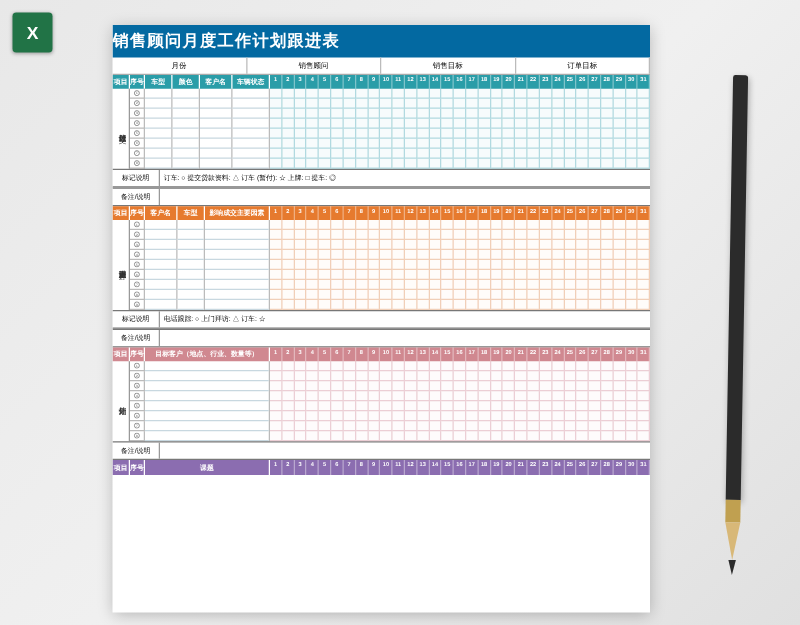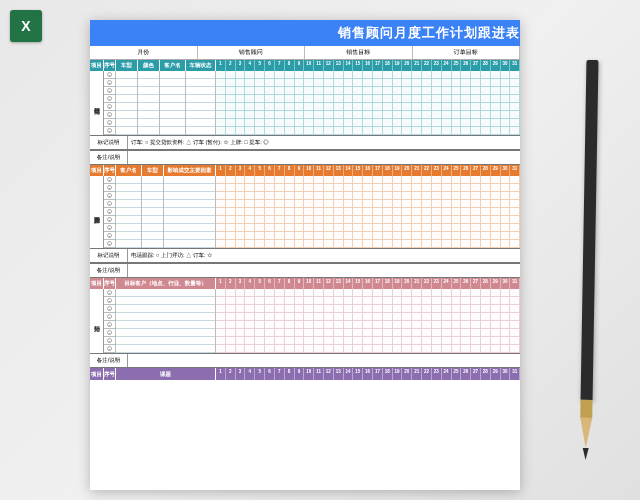--- a/index.html
+++ b/index.html
@@ -55,9 +55,9 @@
     overflow: hidden;
   }
   .title-bar {
-    background: #3b82f6;
+    background: #0369a1;
     color: #fff;
-    text-align: right;
+    text-align: left;
     font-size: 13px;
     font-weight: bold;
     padding: 4px 0;

